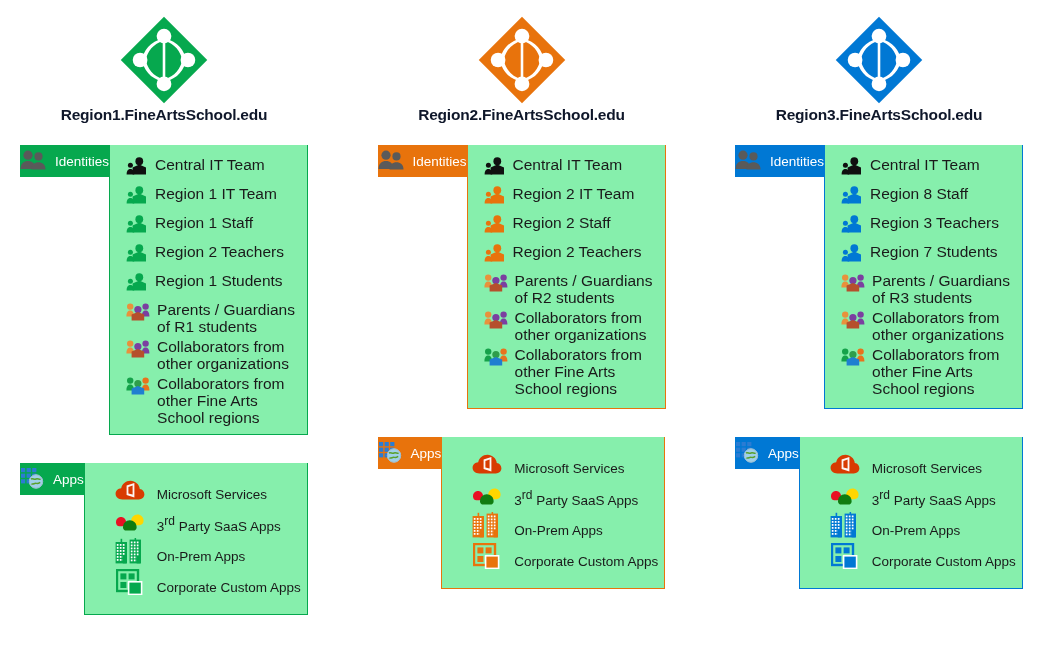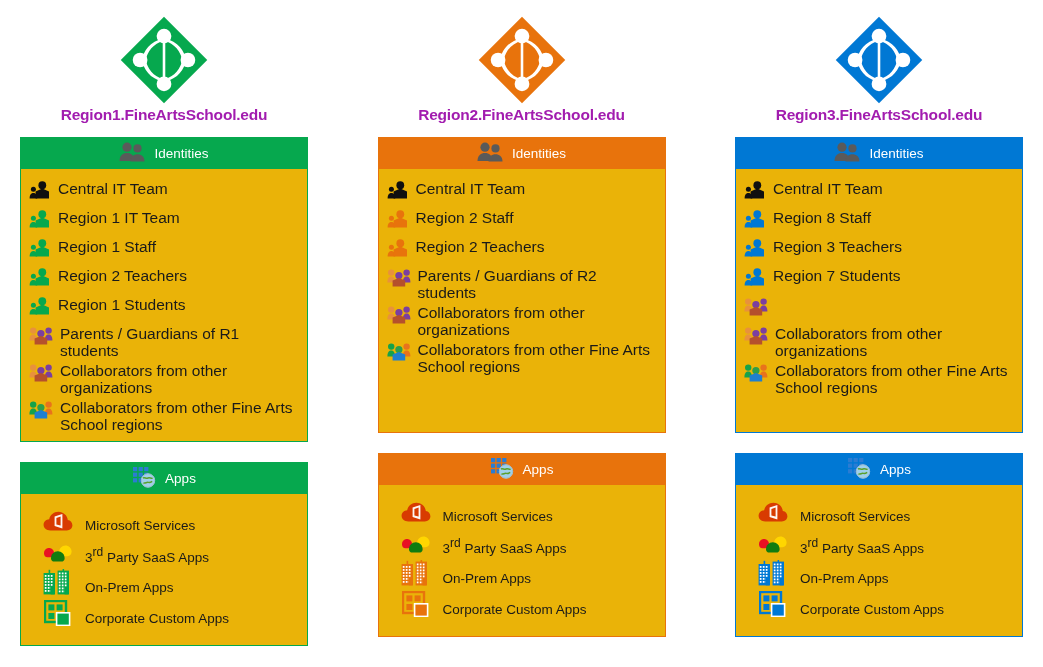--- a/index.html
+++ b/index.html
@@ -38,7 +38,7 @@
     text-align: center;
     font-size: 15.5px;
     font-weight: bold;
-    color: #a21caf;
+    color: #0f172a;
     letter-spacing: -0.2px;
     padding-bottom: 13px;
     white-space: nowrap;

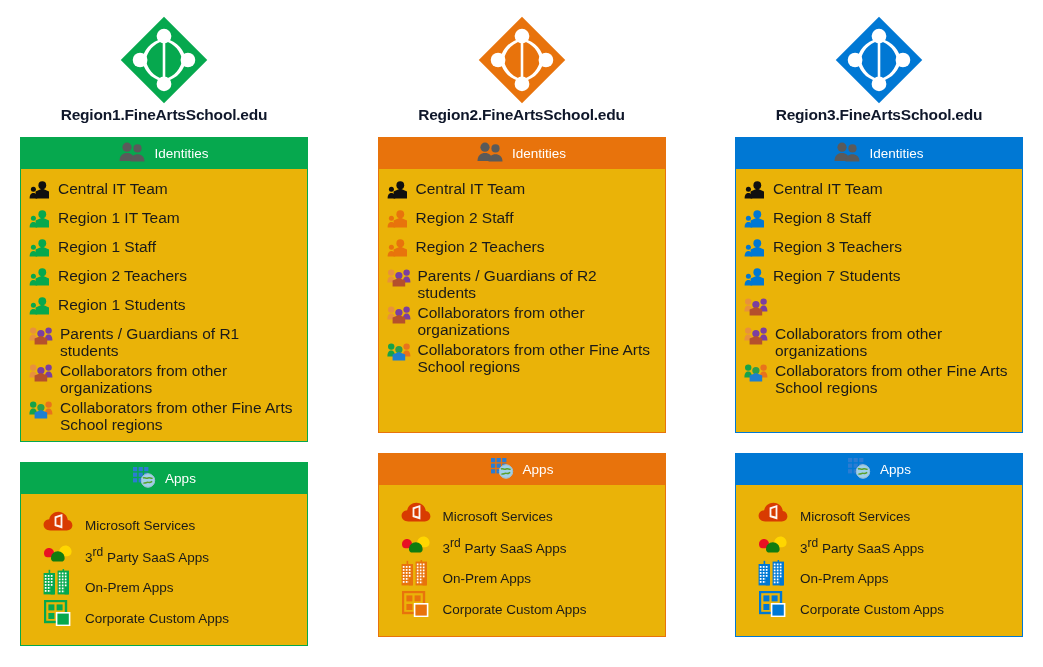--- a/index.html
+++ b/index.html
@@ -45,7 +45,7 @@
   }
 
   
-  .card { display: flex; flex-direction: column; }
+  .card { display: flex; flex-direction: row; margin-top: 8px; }
   .card-header {
     height: 32px;
     display: flex;

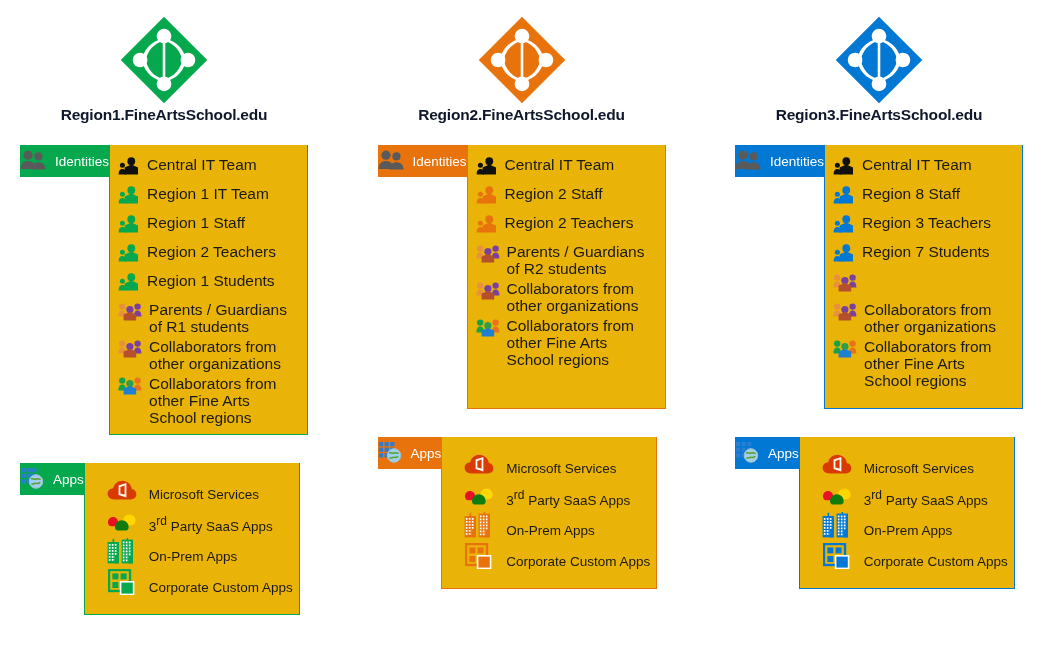--- a/index.html
+++ b/index.html
@@ -57,10 +57,10 @@
   }
   .card-header .hdr-label { position: relative; top: 0px; }
   .card-body {
-    background: #eab308;
+    background: #86efac;
     border-style: solid;
     border-width: 0 1px 1px 1px;
-    padding: 8px 6px 8px 8px;
+    padding: 8px 6px 8px 16px;
   }
 
   

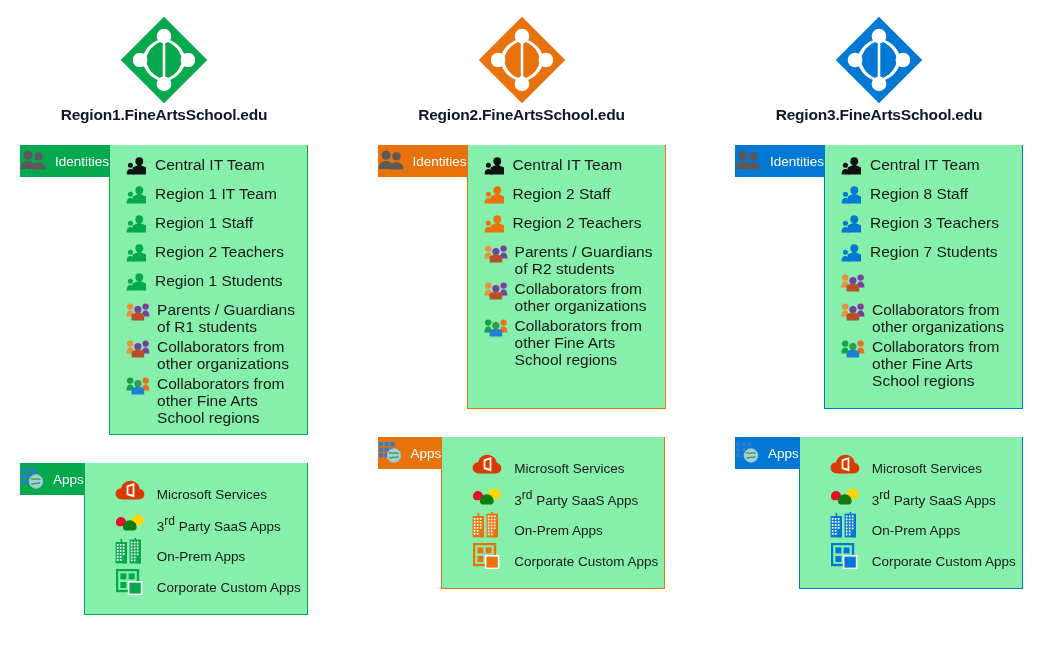--- a/index.html
+++ b/index.html
@@ -394,6 +394,19 @@
     </g>
     <path d="M6.6 17.5 L6.6 10.6 L13.3 7.6 L20 10.6 L20 17.5 Z" fill="#E8730C"></path>
   </svg></span>
+            <span class="txt">Region 2 IT Team</span>
+          </div>
+          <div class="id-row">
+            <span class="ic"><svg width="22" height="18" viewBox="0 0 22 18">
+    <g fill="#E8730C">
+      <circle cx="4.4" cy="8.2" r="2.5"></circle>
+      <path d="M0.6 17.5 C0.6 13.6 2.3 12 4.4 12 C6.5 12 8.2 13.6 8.2 17.5 Z"></path>
+    </g>
+    <g fill="#E8730C">
+      <circle cx="13.3" cy="4.2" r="3.9"></circle>
+    </g>
+    <path d="M6.6 17.5 L6.6 10.6 L13.3 7.6 L20 10.6 L20 17.5 Z" fill="#E8730C"></path>
+  </svg></span>
             <span class="txt">Region 2 Staff</span>
           </div>
           <div class="id-row">

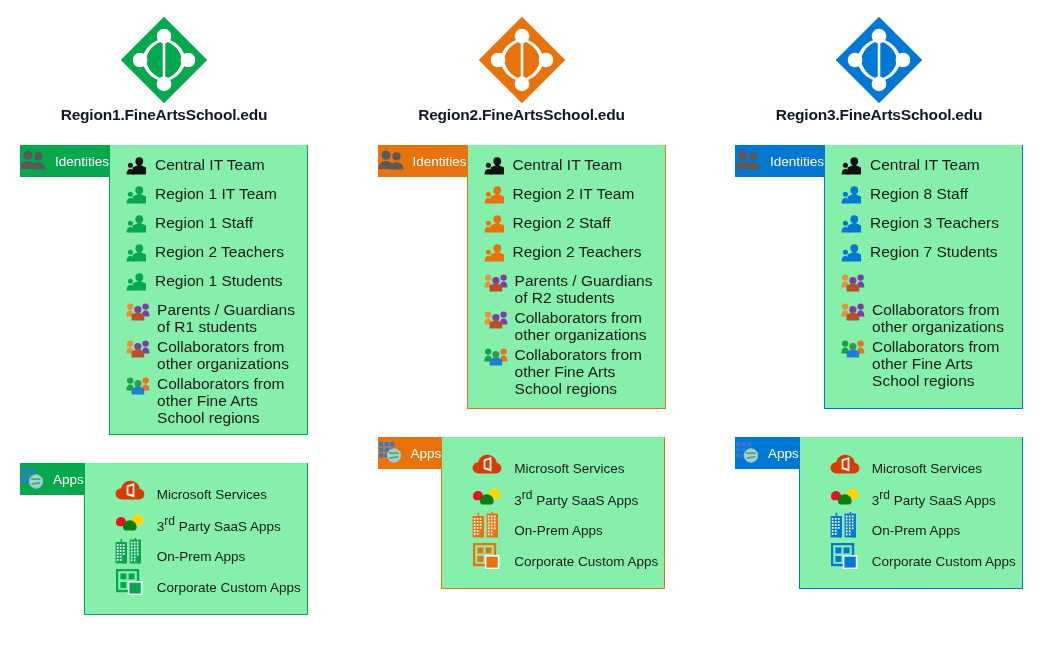--- a/index.html
+++ b/index.html
@@ -658,6 +658,7 @@
     <circle cx="11.9" cy="7.6" r="3.6" fill="#7B3FA0"></circle>
     <path d="M5.6 18.6 L5.6 12.4 L11.9 10 L18.2 12.4 L18.2 18.6 Z" fill="#B5502C"></path>
   </svg></span>
+            <span class="txt">Parents / Guardians of R3 students</span>
           </div>
           <div class="id-row">
             <span class="ic"><svg width="24" height="19" viewBox="0 0 24 19">

